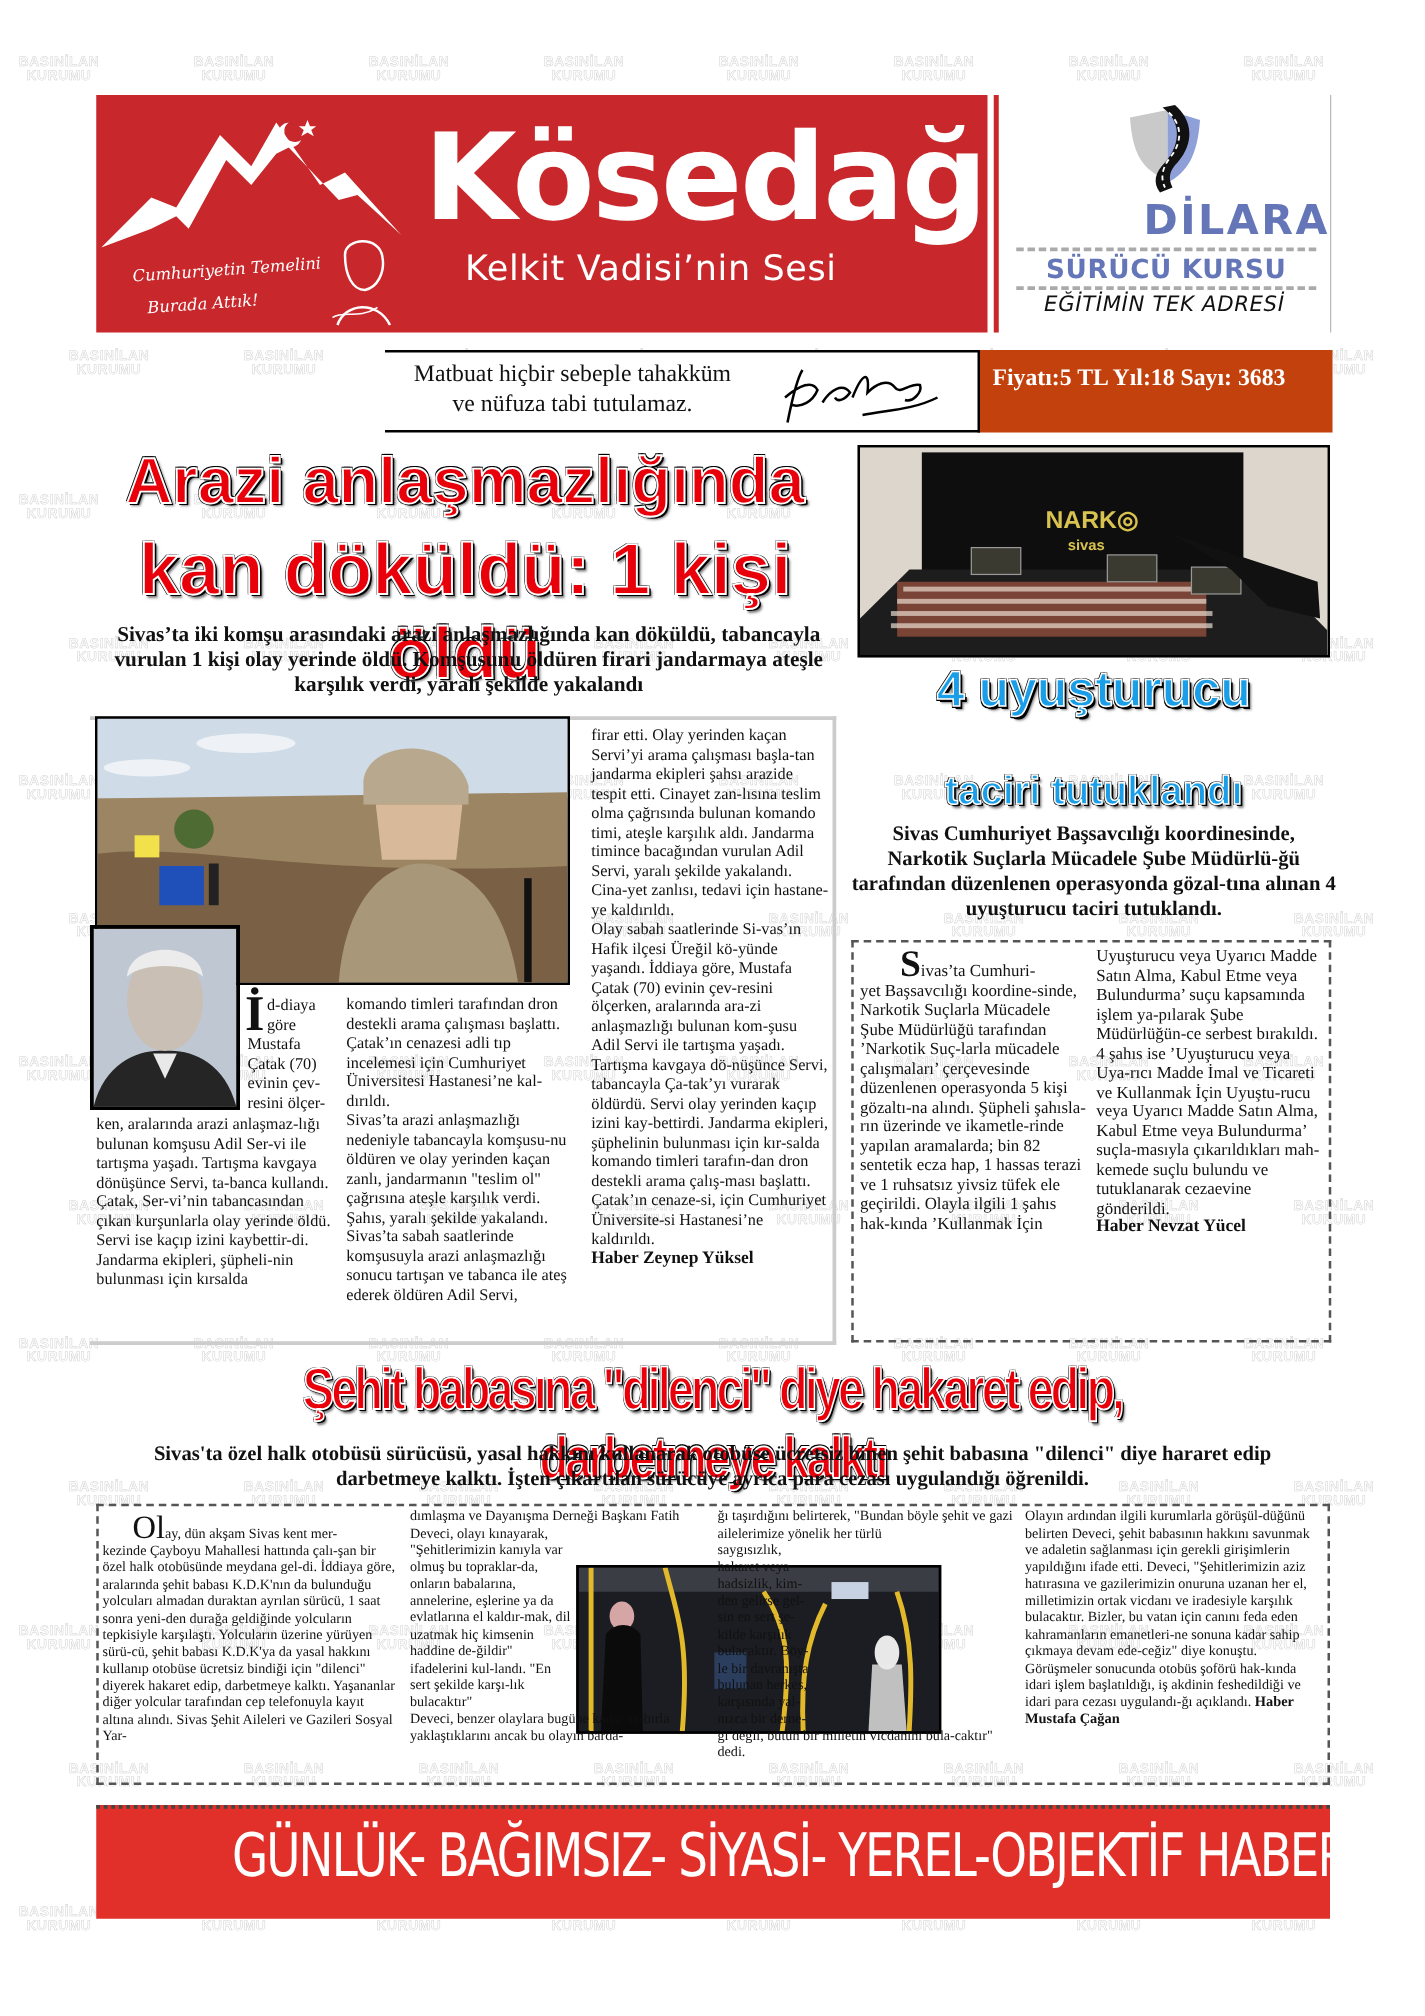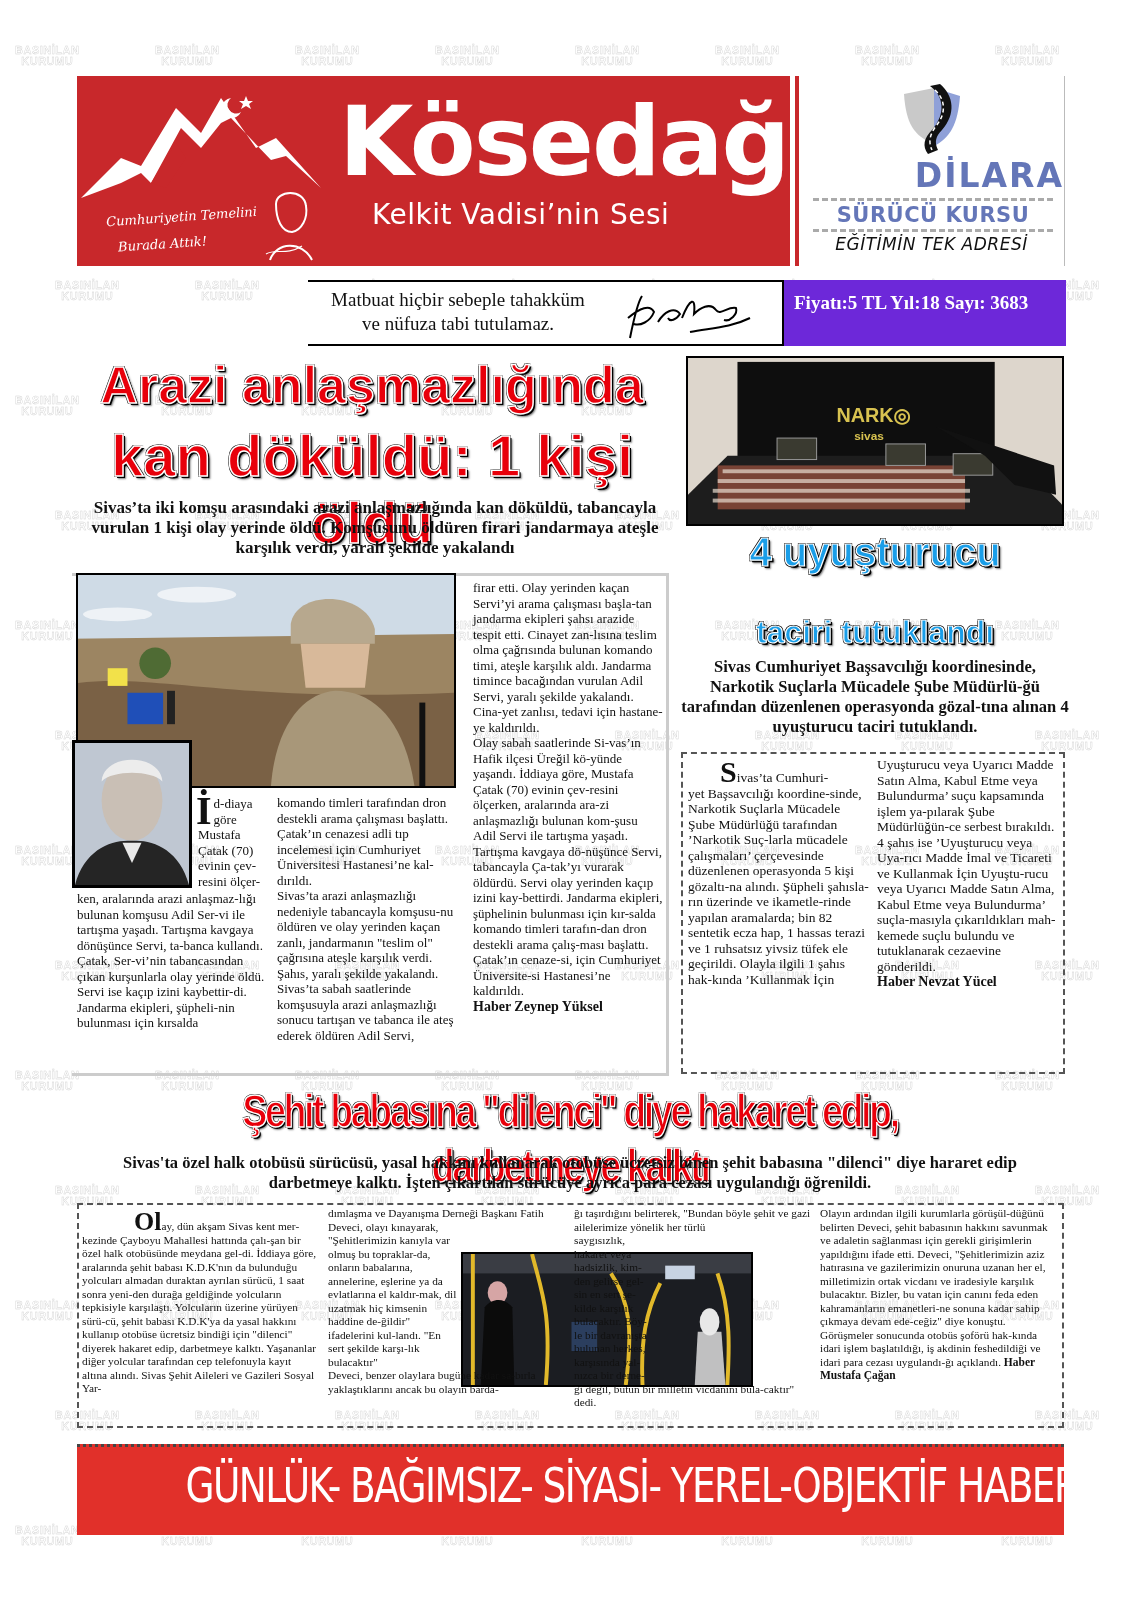--- a/index.html
+++ b/index.html
@@ -25,7 +25,7 @@
 #quote-box{position:absolute;left:235px;top:2px;width:476px;height:66px;border:2px solid #000;border-left:none;background:#fff}
 #quote{position:absolute;left:10px;top:6px;width:280px;text-align:center;font-size:19px;line-height:24px}
 #signature{position:absolute;left:312px;top:6px;width:140px;height:56px}
-#price-box{position:absolute;left:711px;top:2px;width:282px;height:66px;background:#6d28d9;color:#fff;font-weight:bold;font-size:19px;padding:12px 0 0 10px}
+#price-box{position:absolute;left:711px;top:2px;width:282px;height:66px;background:#c2410c;color:#fff;font-weight:bold;font-size:19px;padding:12px 0 0 10px}
 
 .hl-red{font-family:"Liberation Sans",sans-serif;font-weight:900;color:#e8000b;-webkit-text-stroke:1.5px #fff;text-shadow:0 0 1px #000,2px 2px 0 #000,-1px -1px 0 #000,1px -1px 0 #000,-1px 1px 0 #000,3px 3px 2px rgba(0,0,0,.5);text-align:center}
 #h1a{left:72px;top:355px;width:600px;font-size:52px}

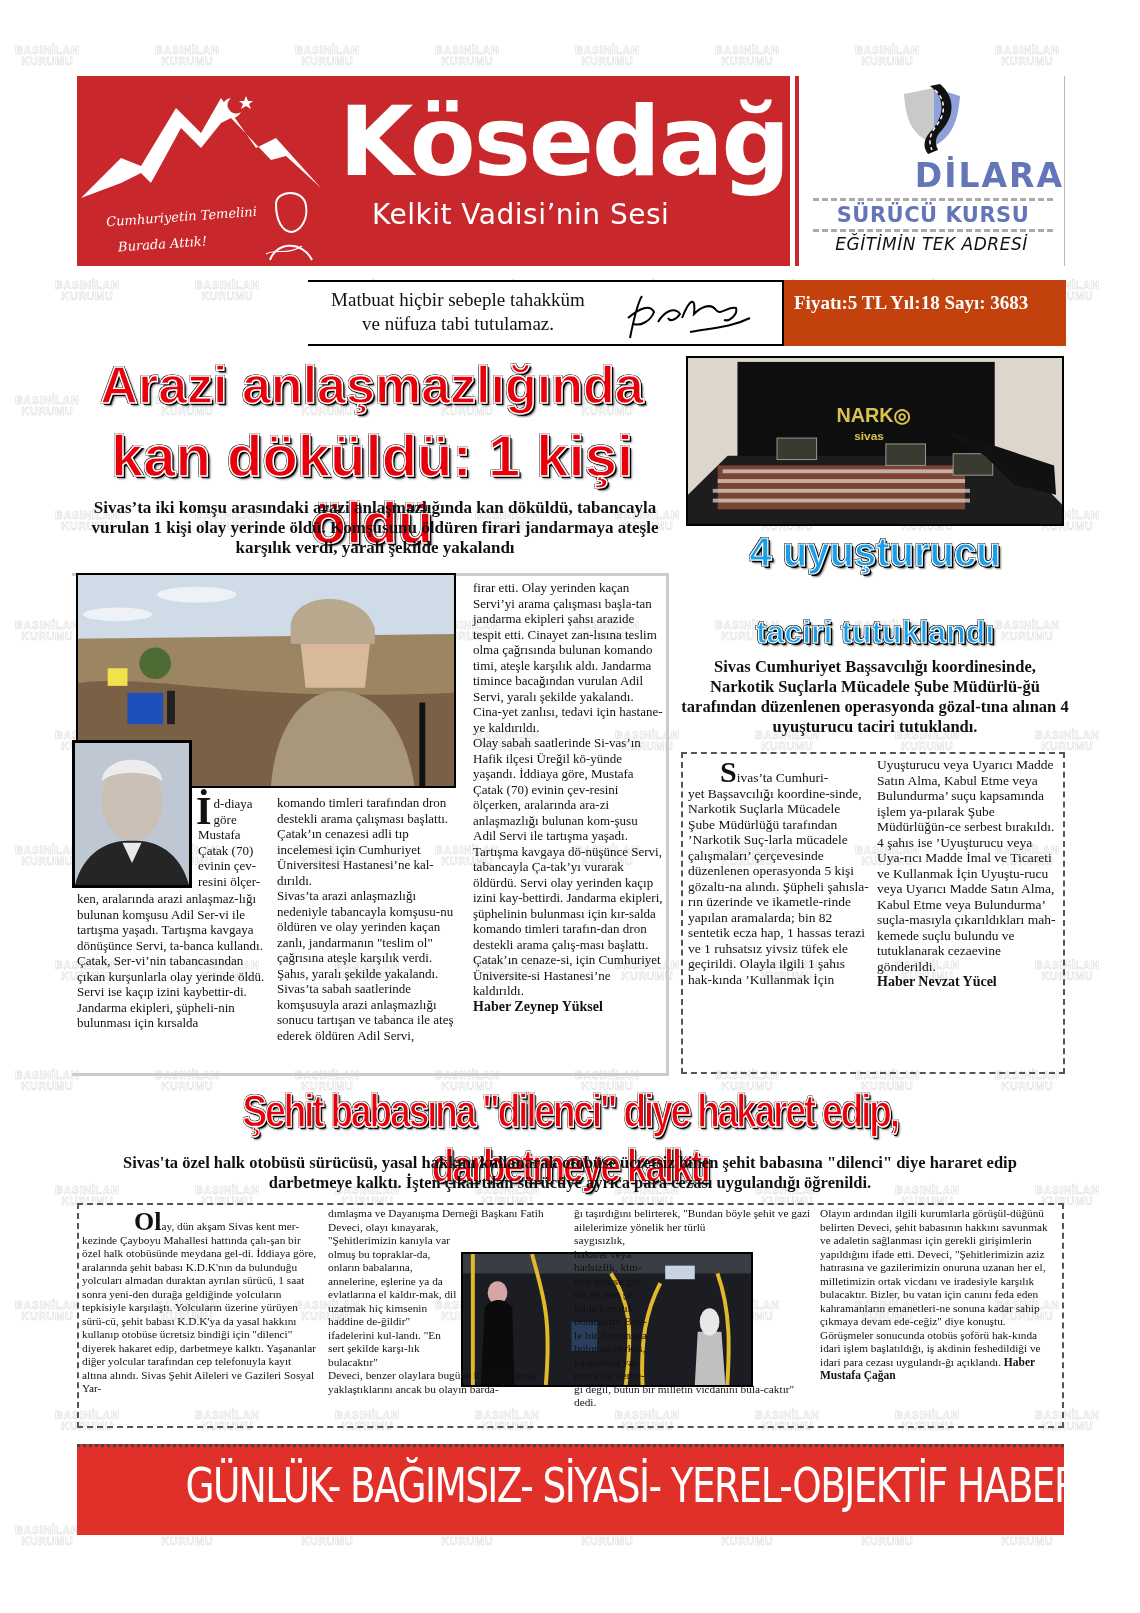--- a/index.html
+++ b/index.html
@@ -60,7 +60,7 @@
 #c3c{left:574px;top:1207px;width:240px;font-size:11.3px;line-height:13.5px}
 #c3d{left:820px;top:1207px;width:238px;font-size:11.3px;line-height:13.5px}
 #photo-bus{left:461px;top:1252px;width:292px;height:135px;border:2px solid #000;background:#1d1f24;overflow:hidden}
-.drop2{font-size:26px;font-weight:bold;line-height:20px;margin-left:52px}
+.drop2{font-size:26px;font-weight:normal;line-height:20px;margin-left:24px}
 
 #footer{left:77px;top:1444px;width:987px;height:91px;background:#e1302a;border-top:3px dotted #444}
 #footer-text{position:absolute;left:0;top:10px;width:100%;text-align:center;color:#fff;font-family:"DejaVu Sans",sans-serif;font-size:48px;letter-spacing:-2px;transform:scaleX(.78);white-space:nowrap}

